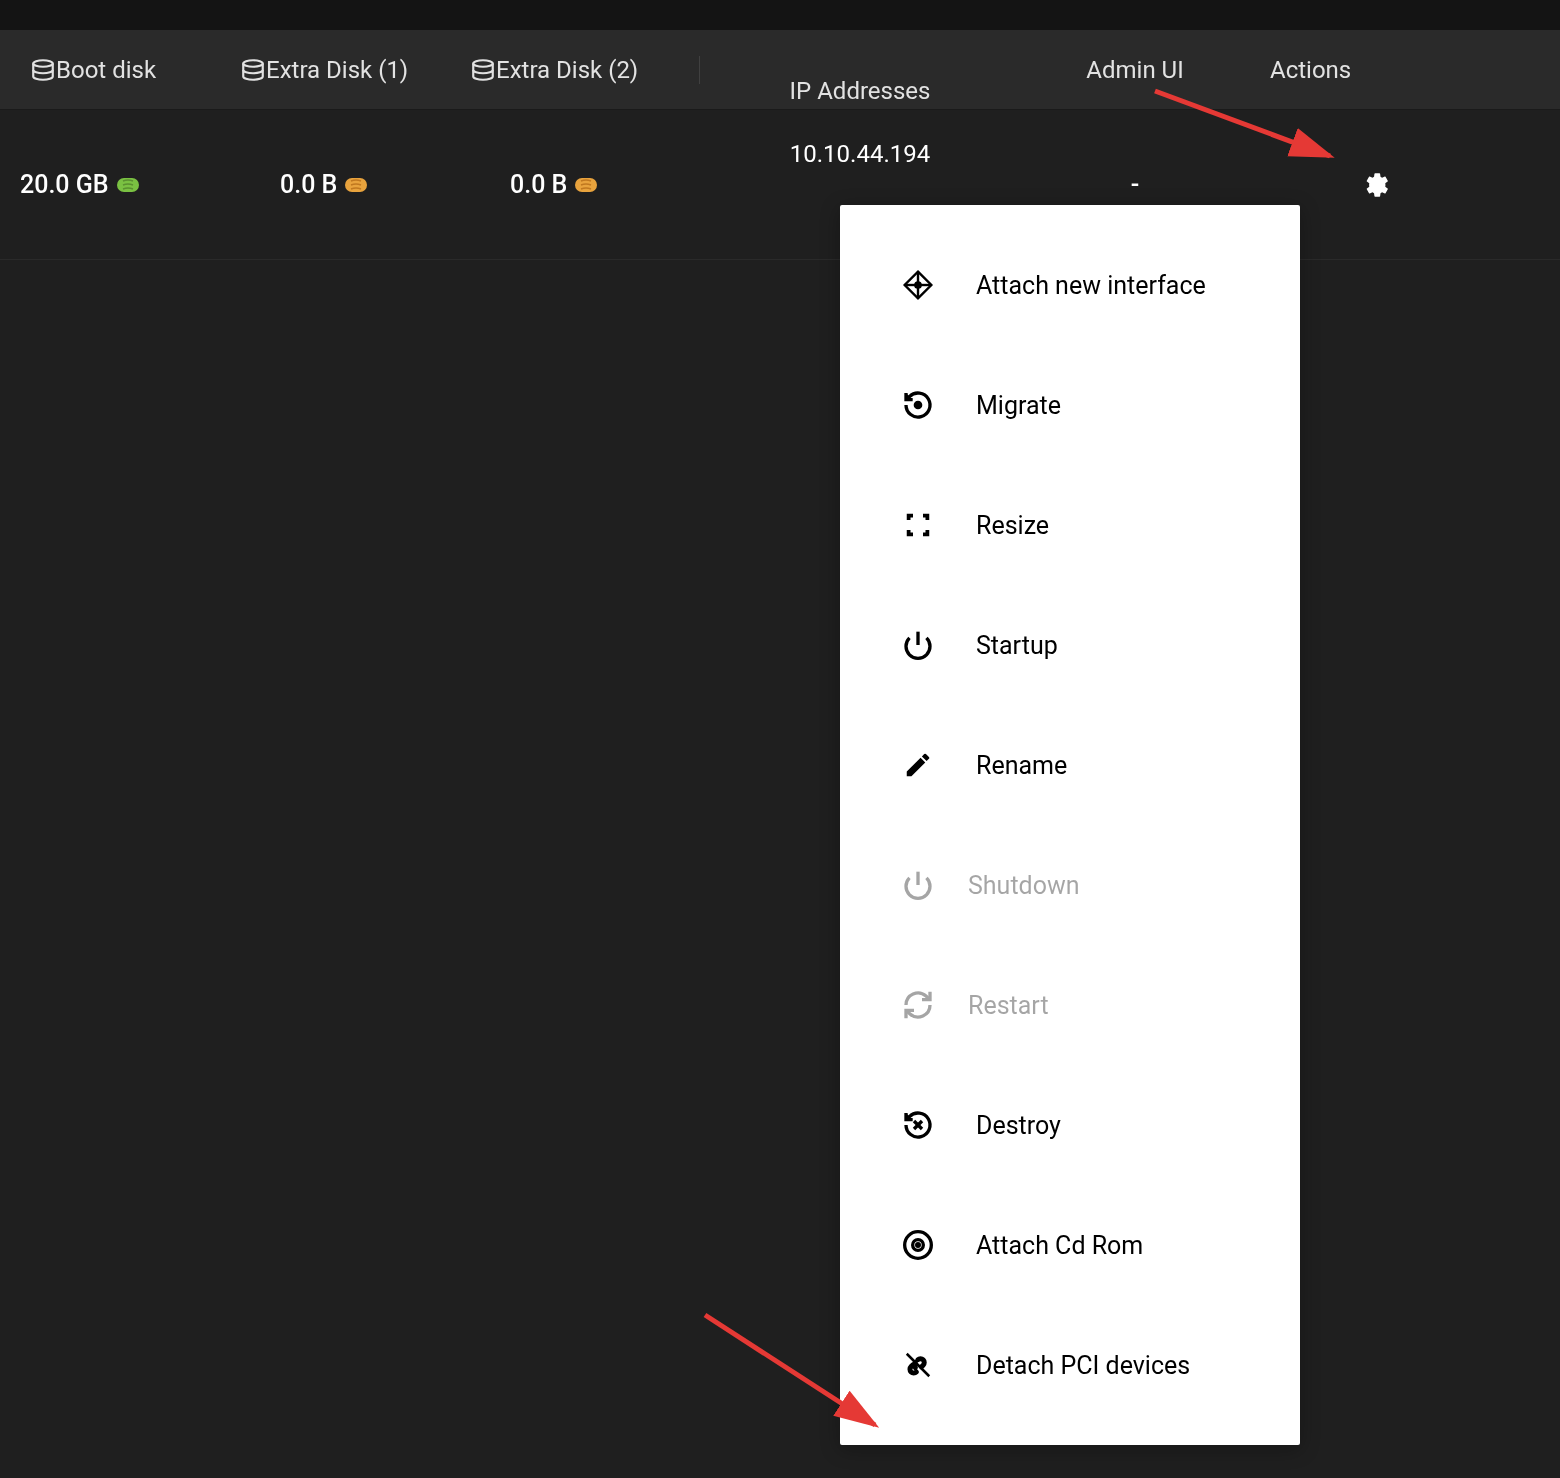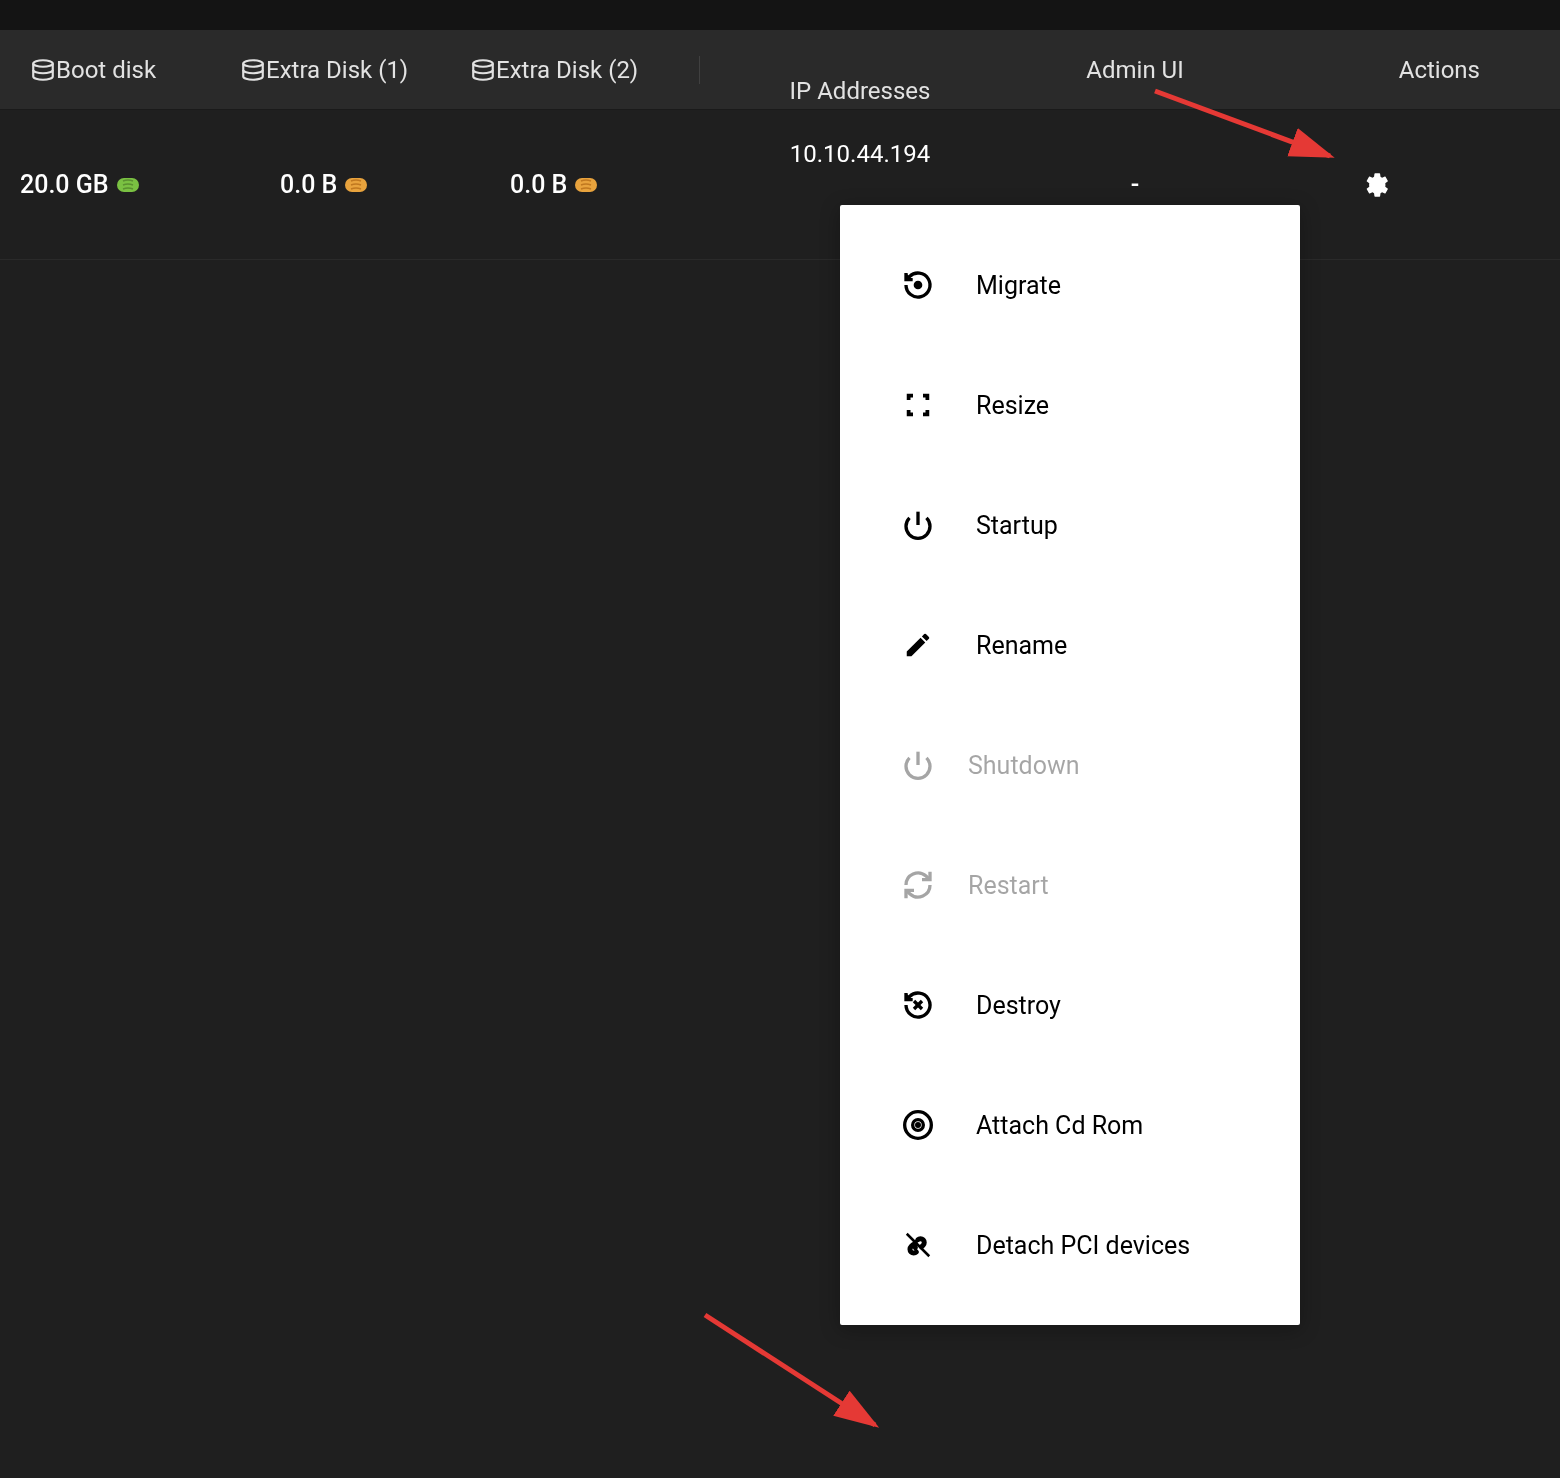--- a/index.html
+++ b/index.html
@@ -38,7 +38,7 @@
     .header-cell.extra-disk-2 { width: 250px; border-right: 1px solid #404040; }
     .header-cell.ip { width: 320px; justify-content: center; margin-top: 43px; }
     .header-cell.admin-ui { width: 230px; justify-content: center; }
-    .header-cell.actions { width: 250px; justify-content: flex-end; }
+    .header-cell.actions { width: 250px; justify-content: flex-start; }
     .disk-icon {
       width: 26px;
       height: 26px;

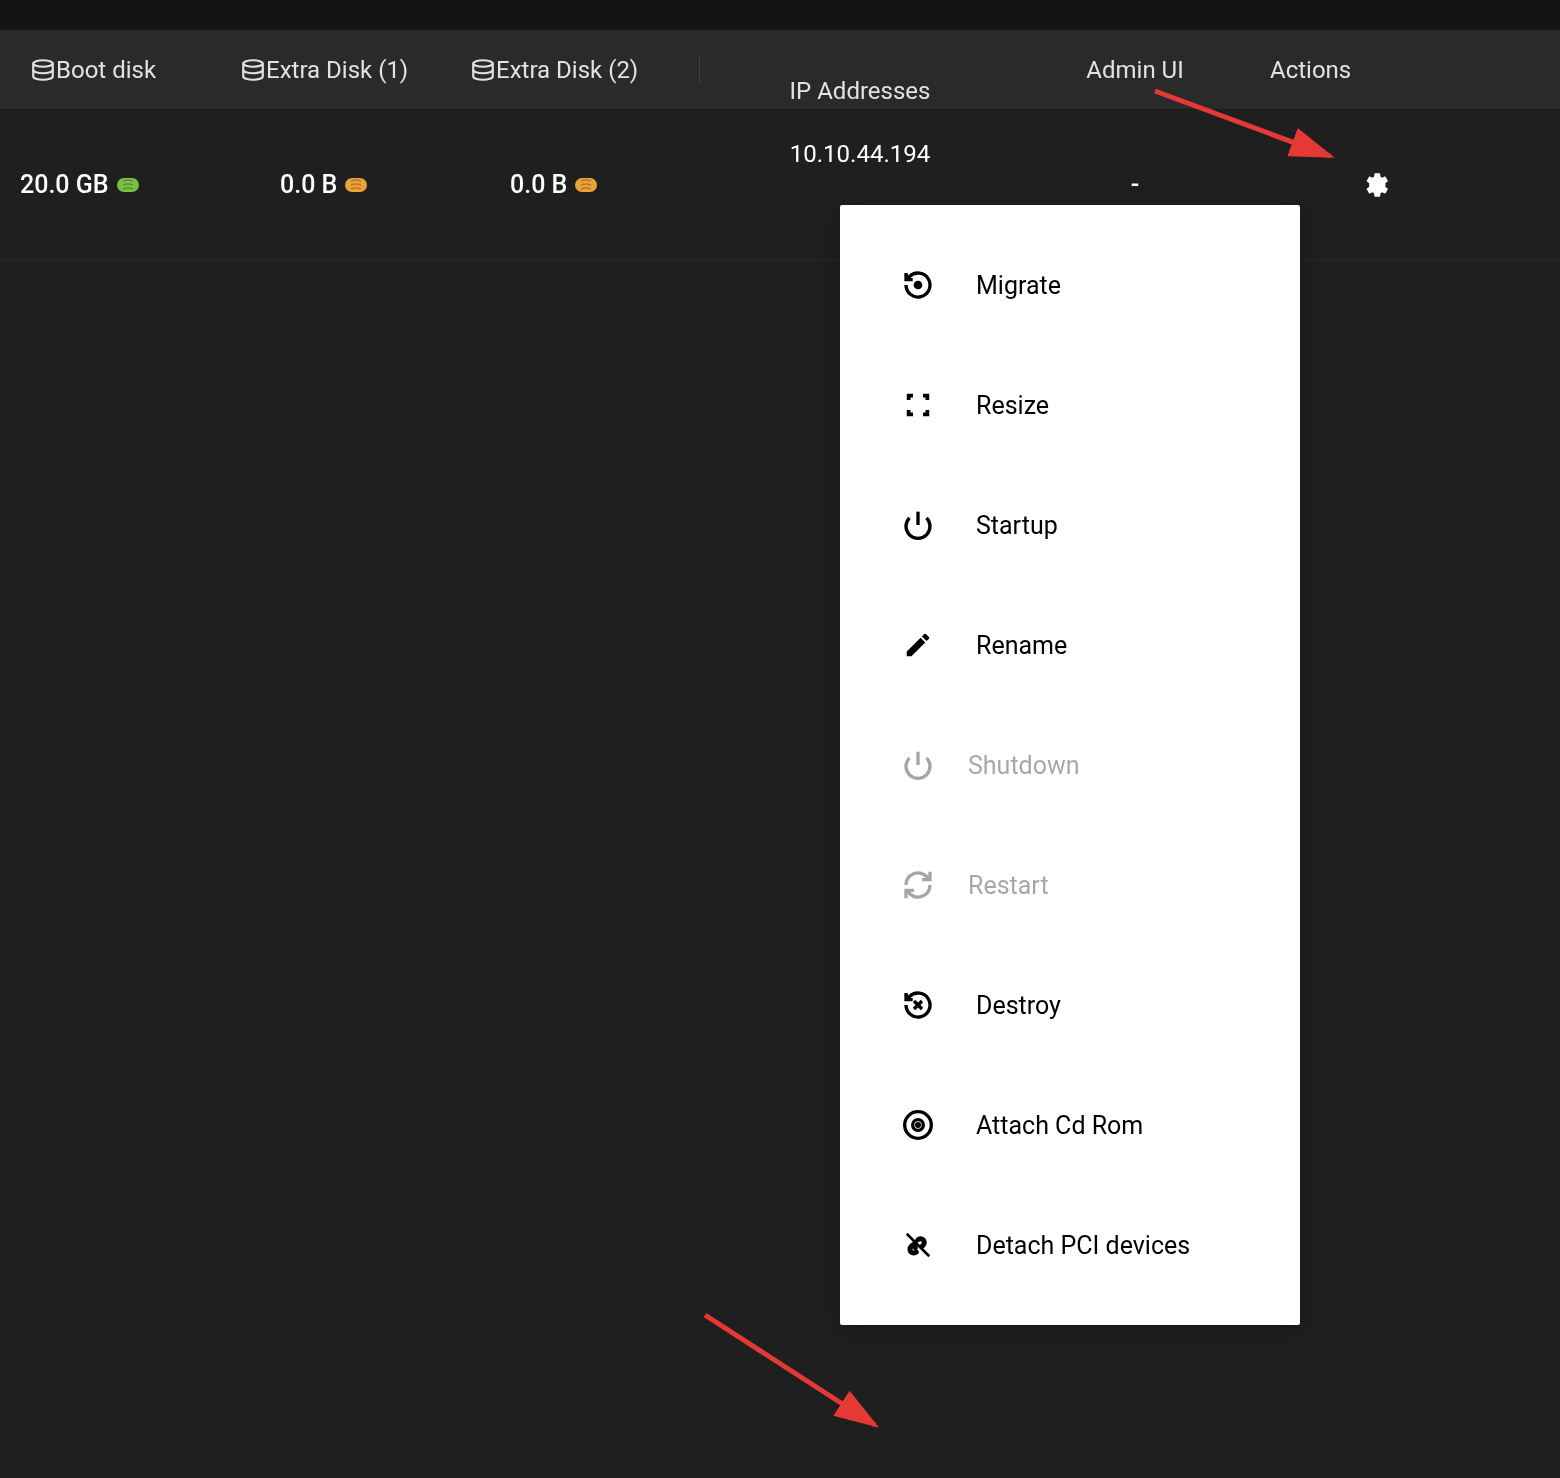--- a/index.html
+++ b/index.html
@@ -228,6 +228,19 @@
 <div class="dropdown-menu">
   <div class="menu-item">
     <span class="menu-icon">
+      <svg viewBox="0 0 24 24" width="32" height="32" fill="none" stroke="#000" stroke-width="1.8">
+        <path d="M12 2 L22 12 L12 22 L2 12 Z"></path>
+        <circle cx="12" cy="12" r="2" fill="#000"></circle>
+        <line x1="12" y1="2" x2="12" y2="10"></line>
+        <line x1="12" y1="14" x2="12" y2="22"></line>
+        <line x1="2" y1="12" x2="10" y2="12"></line>
+        <line x1="14" y1="12" x2="22" y2="12"></line>
+      </svg>
+    </span>
+    <span class="menu-label">Attach new interface</span>
+  </div>
+  <div class="menu-item">
+    <span class="menu-icon">
       <svg viewBox="0 0 24 24" width="32" height="32" fill="none" stroke="#000" stroke-width="2.5">
         <path d="M3 12a9 9 0 1 0 2.6-6.3L3 8"></path>
         <polyline points="3 3 3 8 8 8" fill="#000"></polyline>

